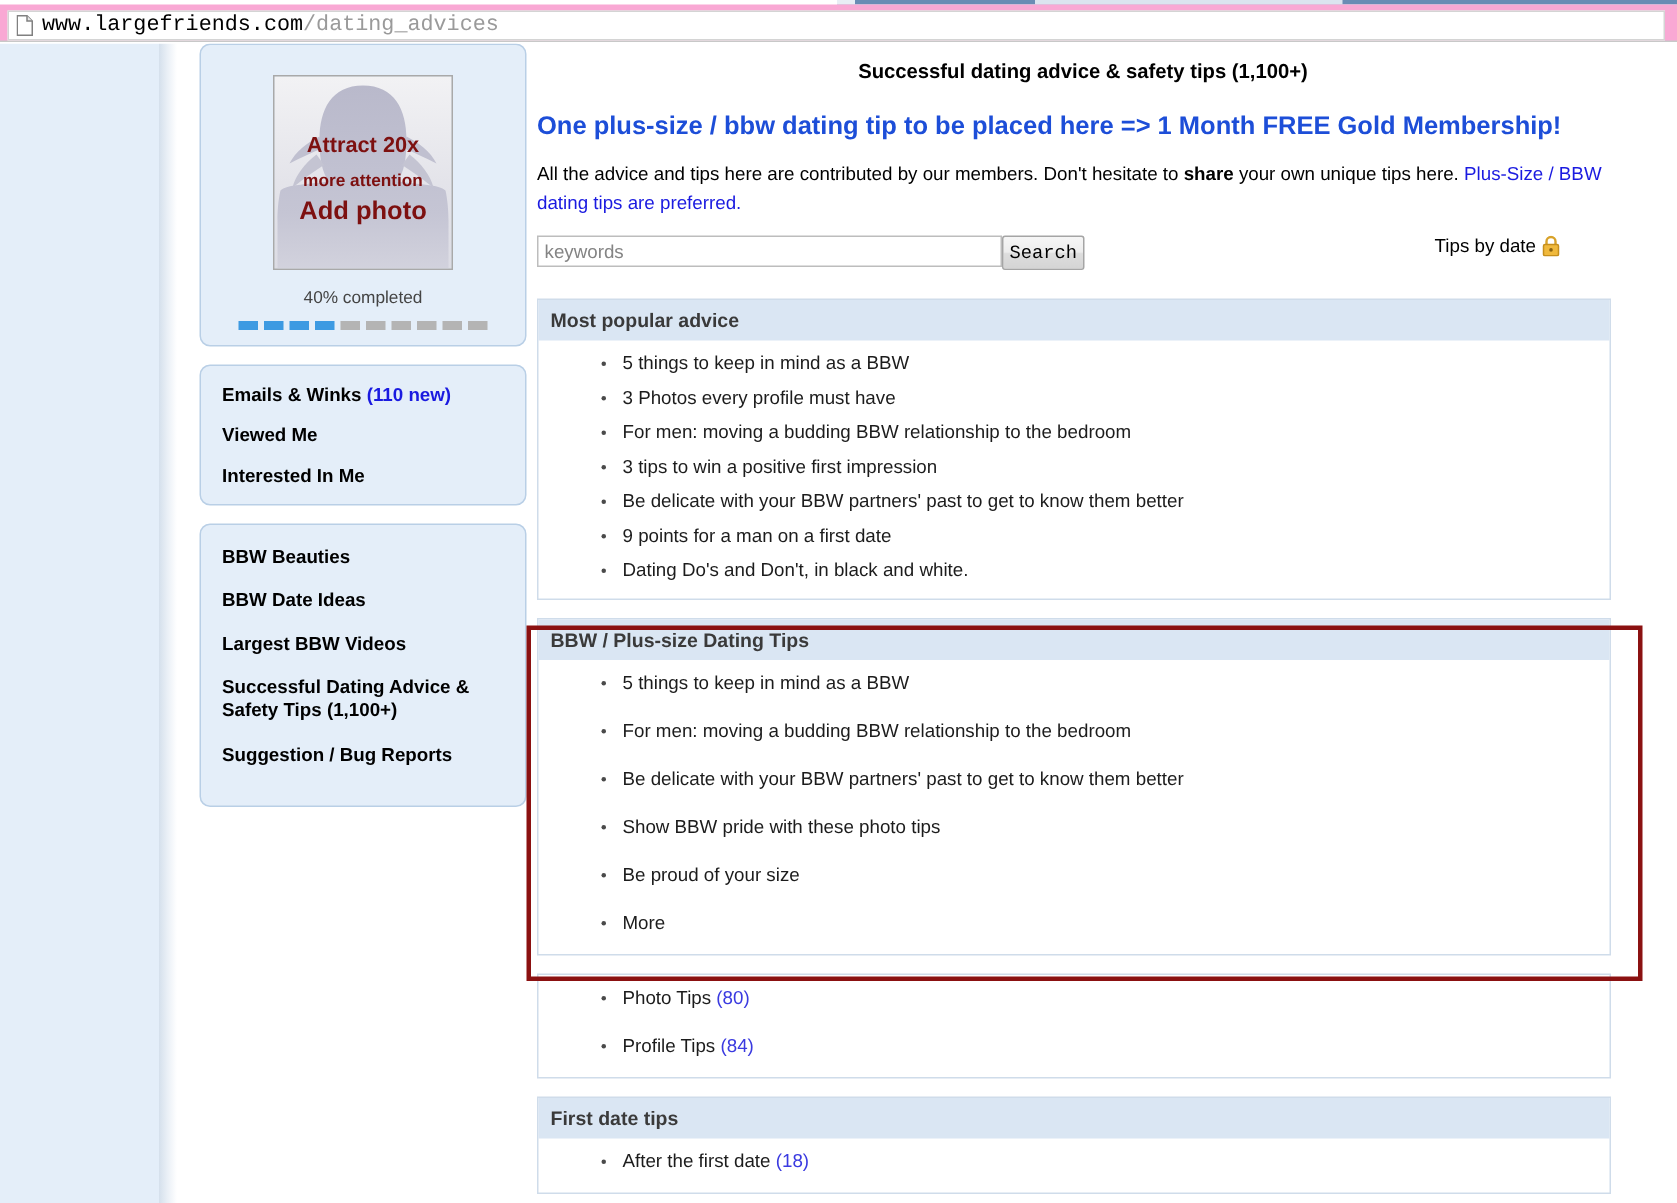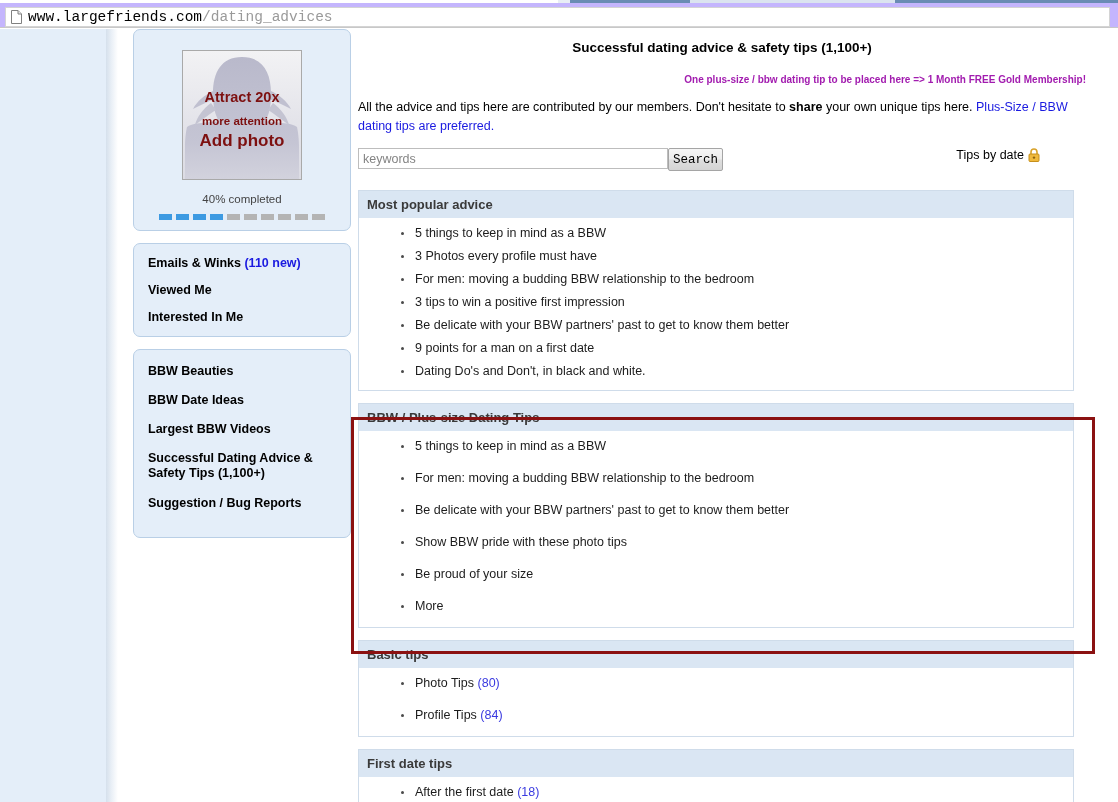--- a/index.html
+++ b/index.html
@@ -45,7 +45,7 @@
     position: absolute;
     left: 0; top: 3px;
     width: 1118px; height: 25px;
-    background: #c4b5fd;
+    background: #f9a8d4;
     border-bottom: 1px solid #c8c8c8;
     box-sizing: border-box;
   }

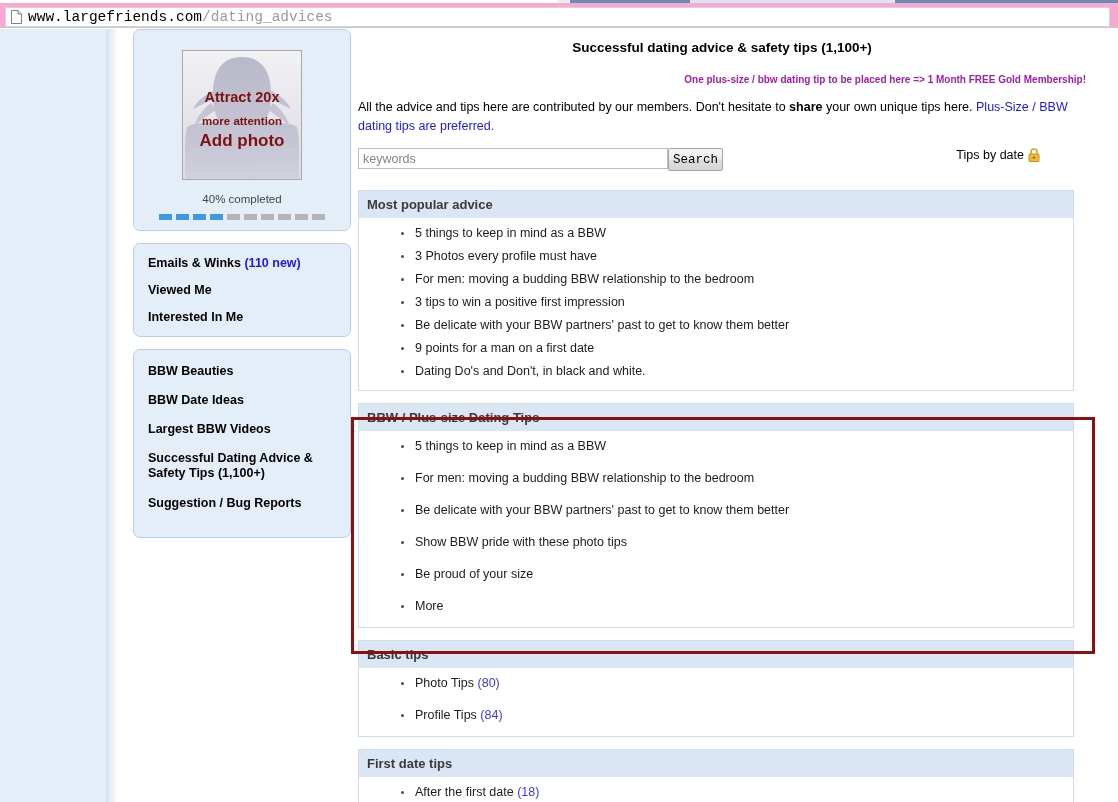--- a/index.html
+++ b/index.html
@@ -179,10 +179,10 @@
     padding-top: 11px;
   }
   .promo-line {
-    text-align: right;
-    font-size: 10px;
+    text-align: left;
+    font-size: 17px;
     font-weight: bold;
-    color: #a21caf;
+    color: #1d4ed8;
     padding-top: 19px;
     cursor: pointer;
   }

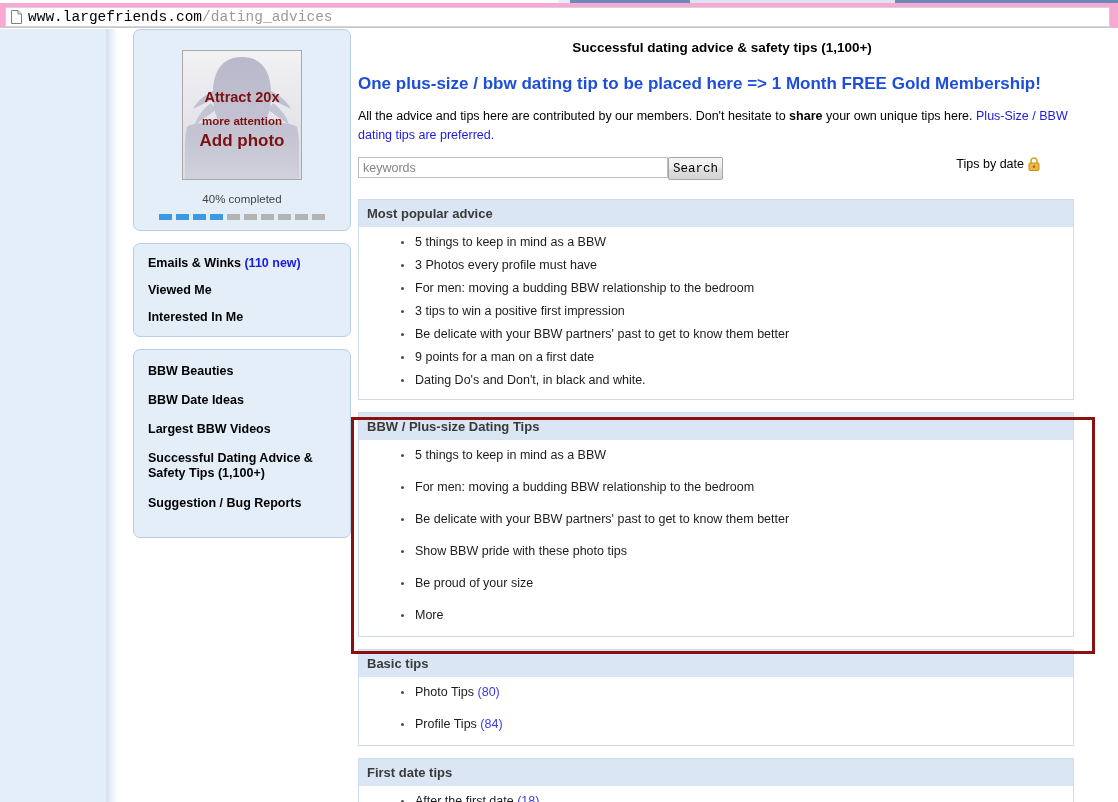--- a/index.html
+++ b/index.html
@@ -426,7 +426,6 @@
             </div>
           </div>
           <div class="section">
-            <div class="section-head">Basic tips</div>
             <div class="section-body">
               <ul class="tip-list wide">
                 <li><span>Photo Tips </span><span class="count">(80)</span></li>

